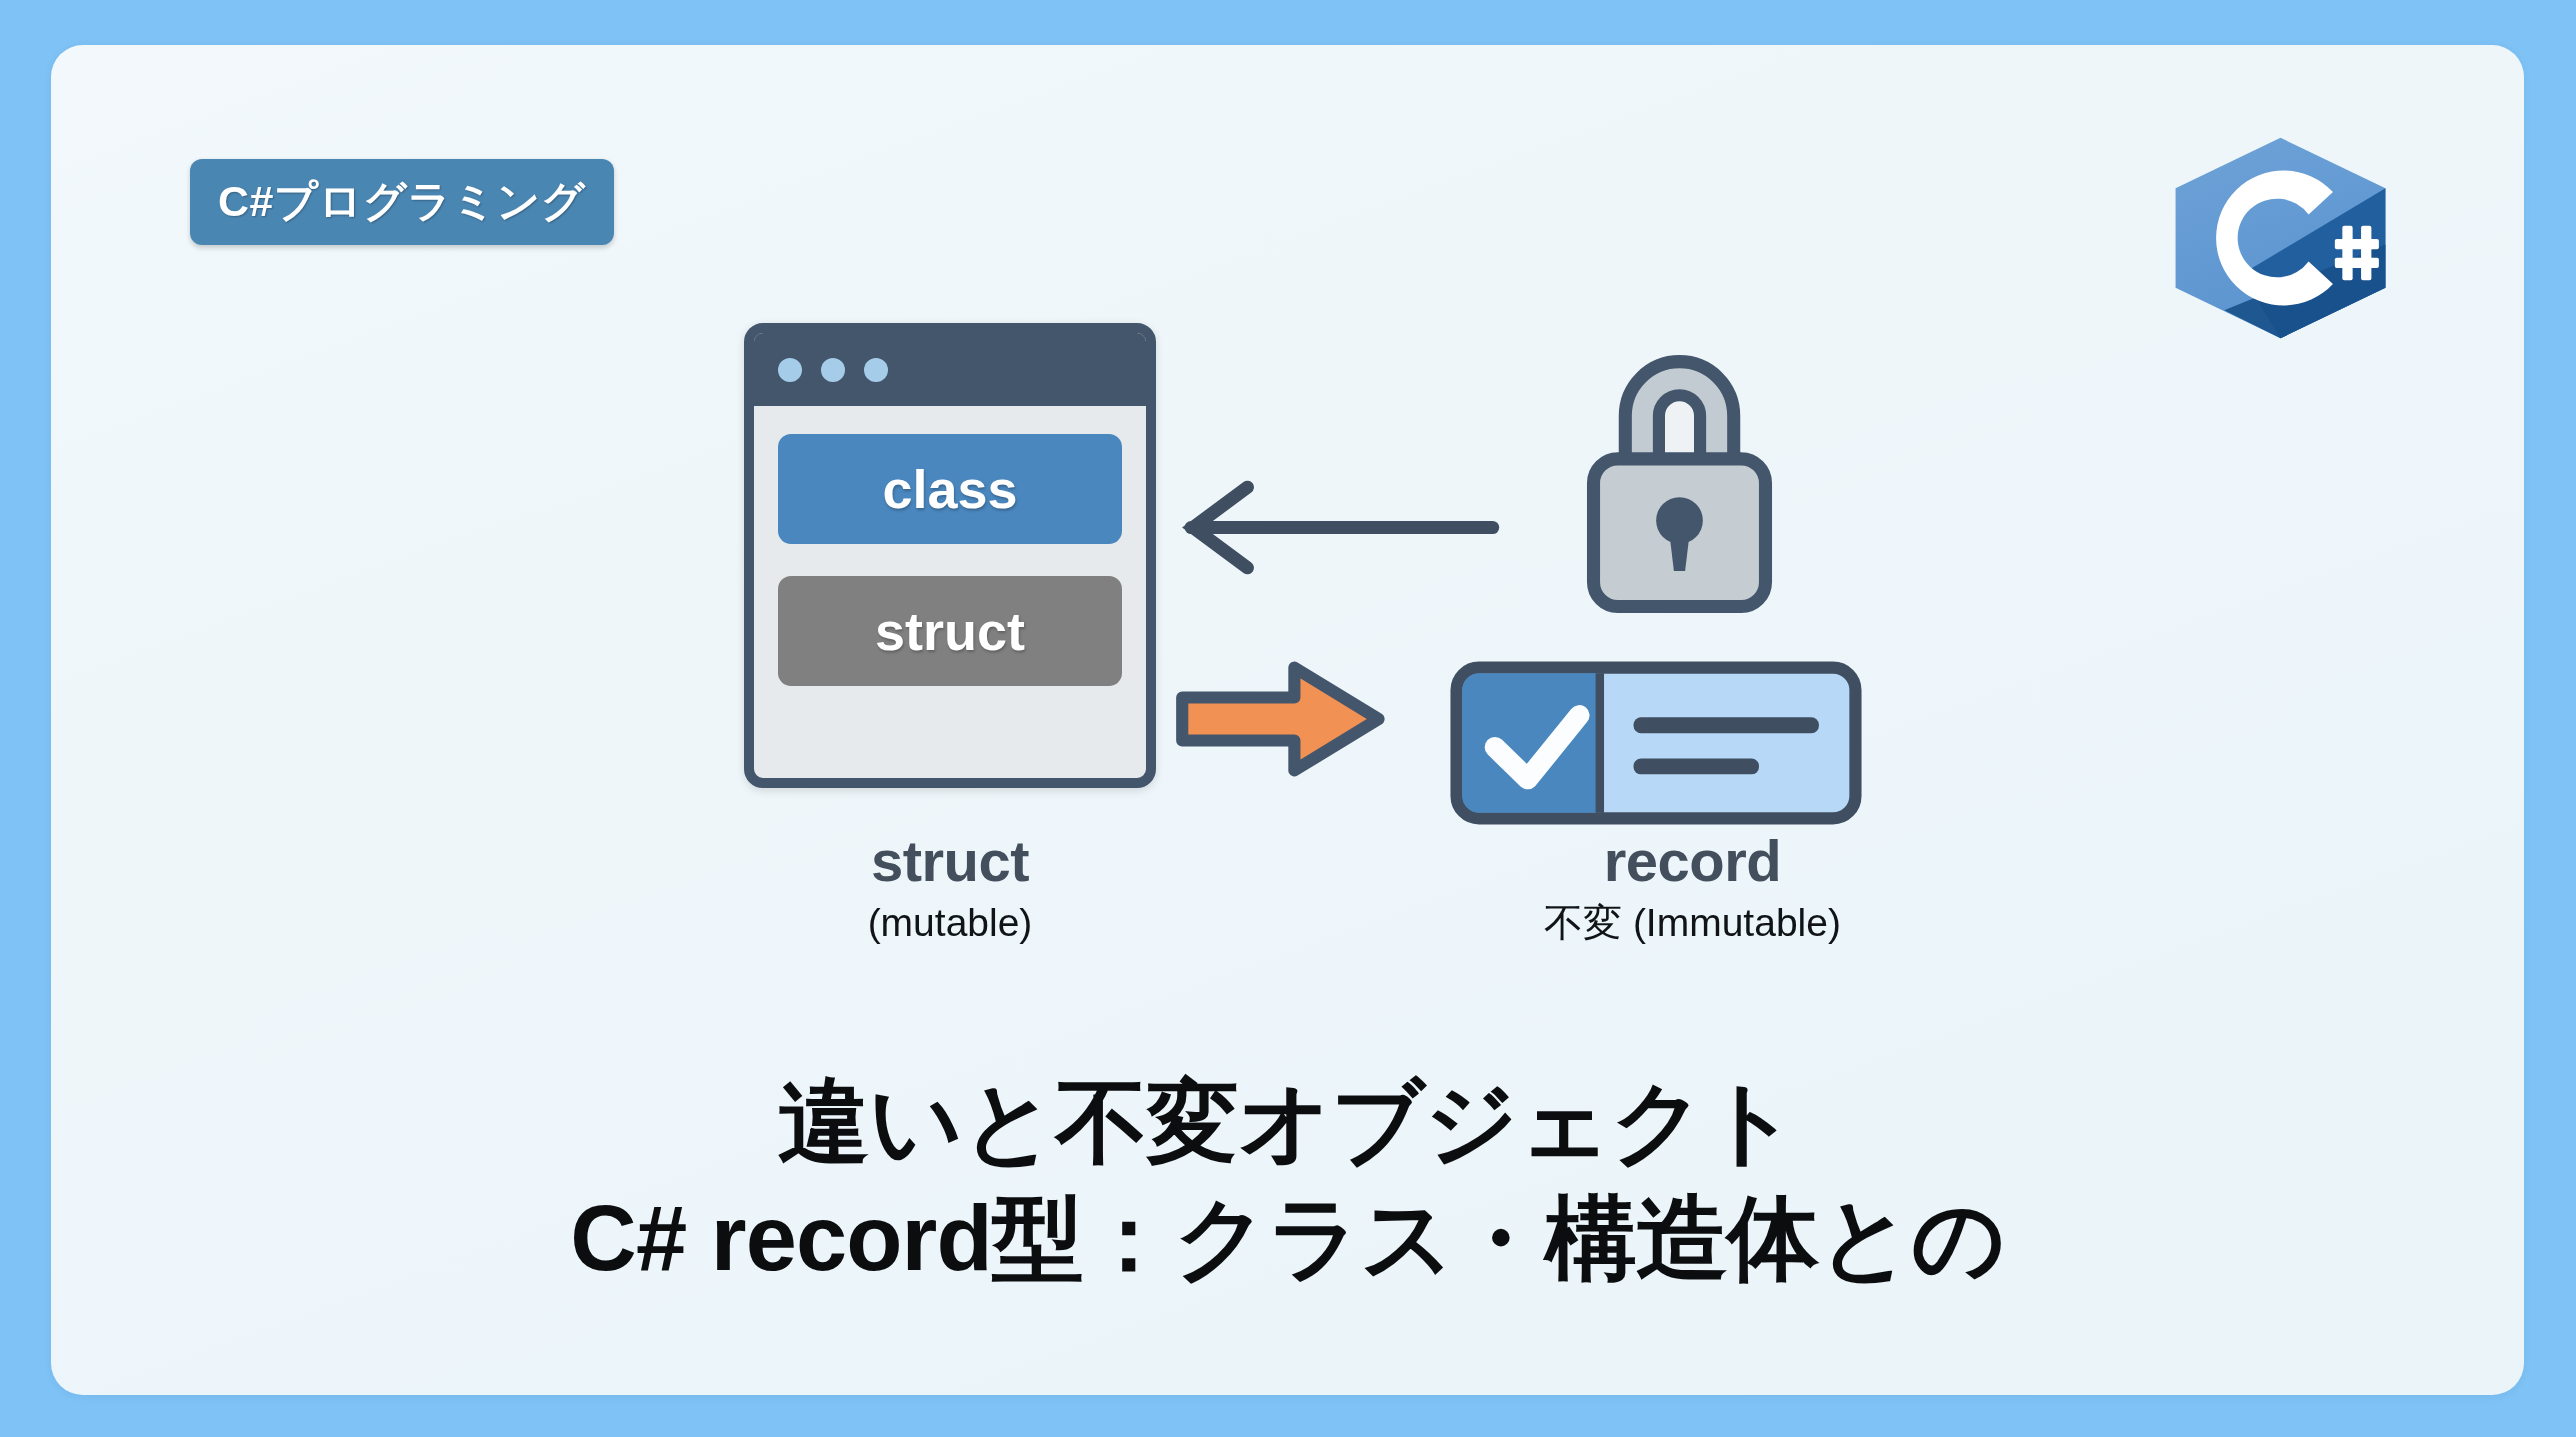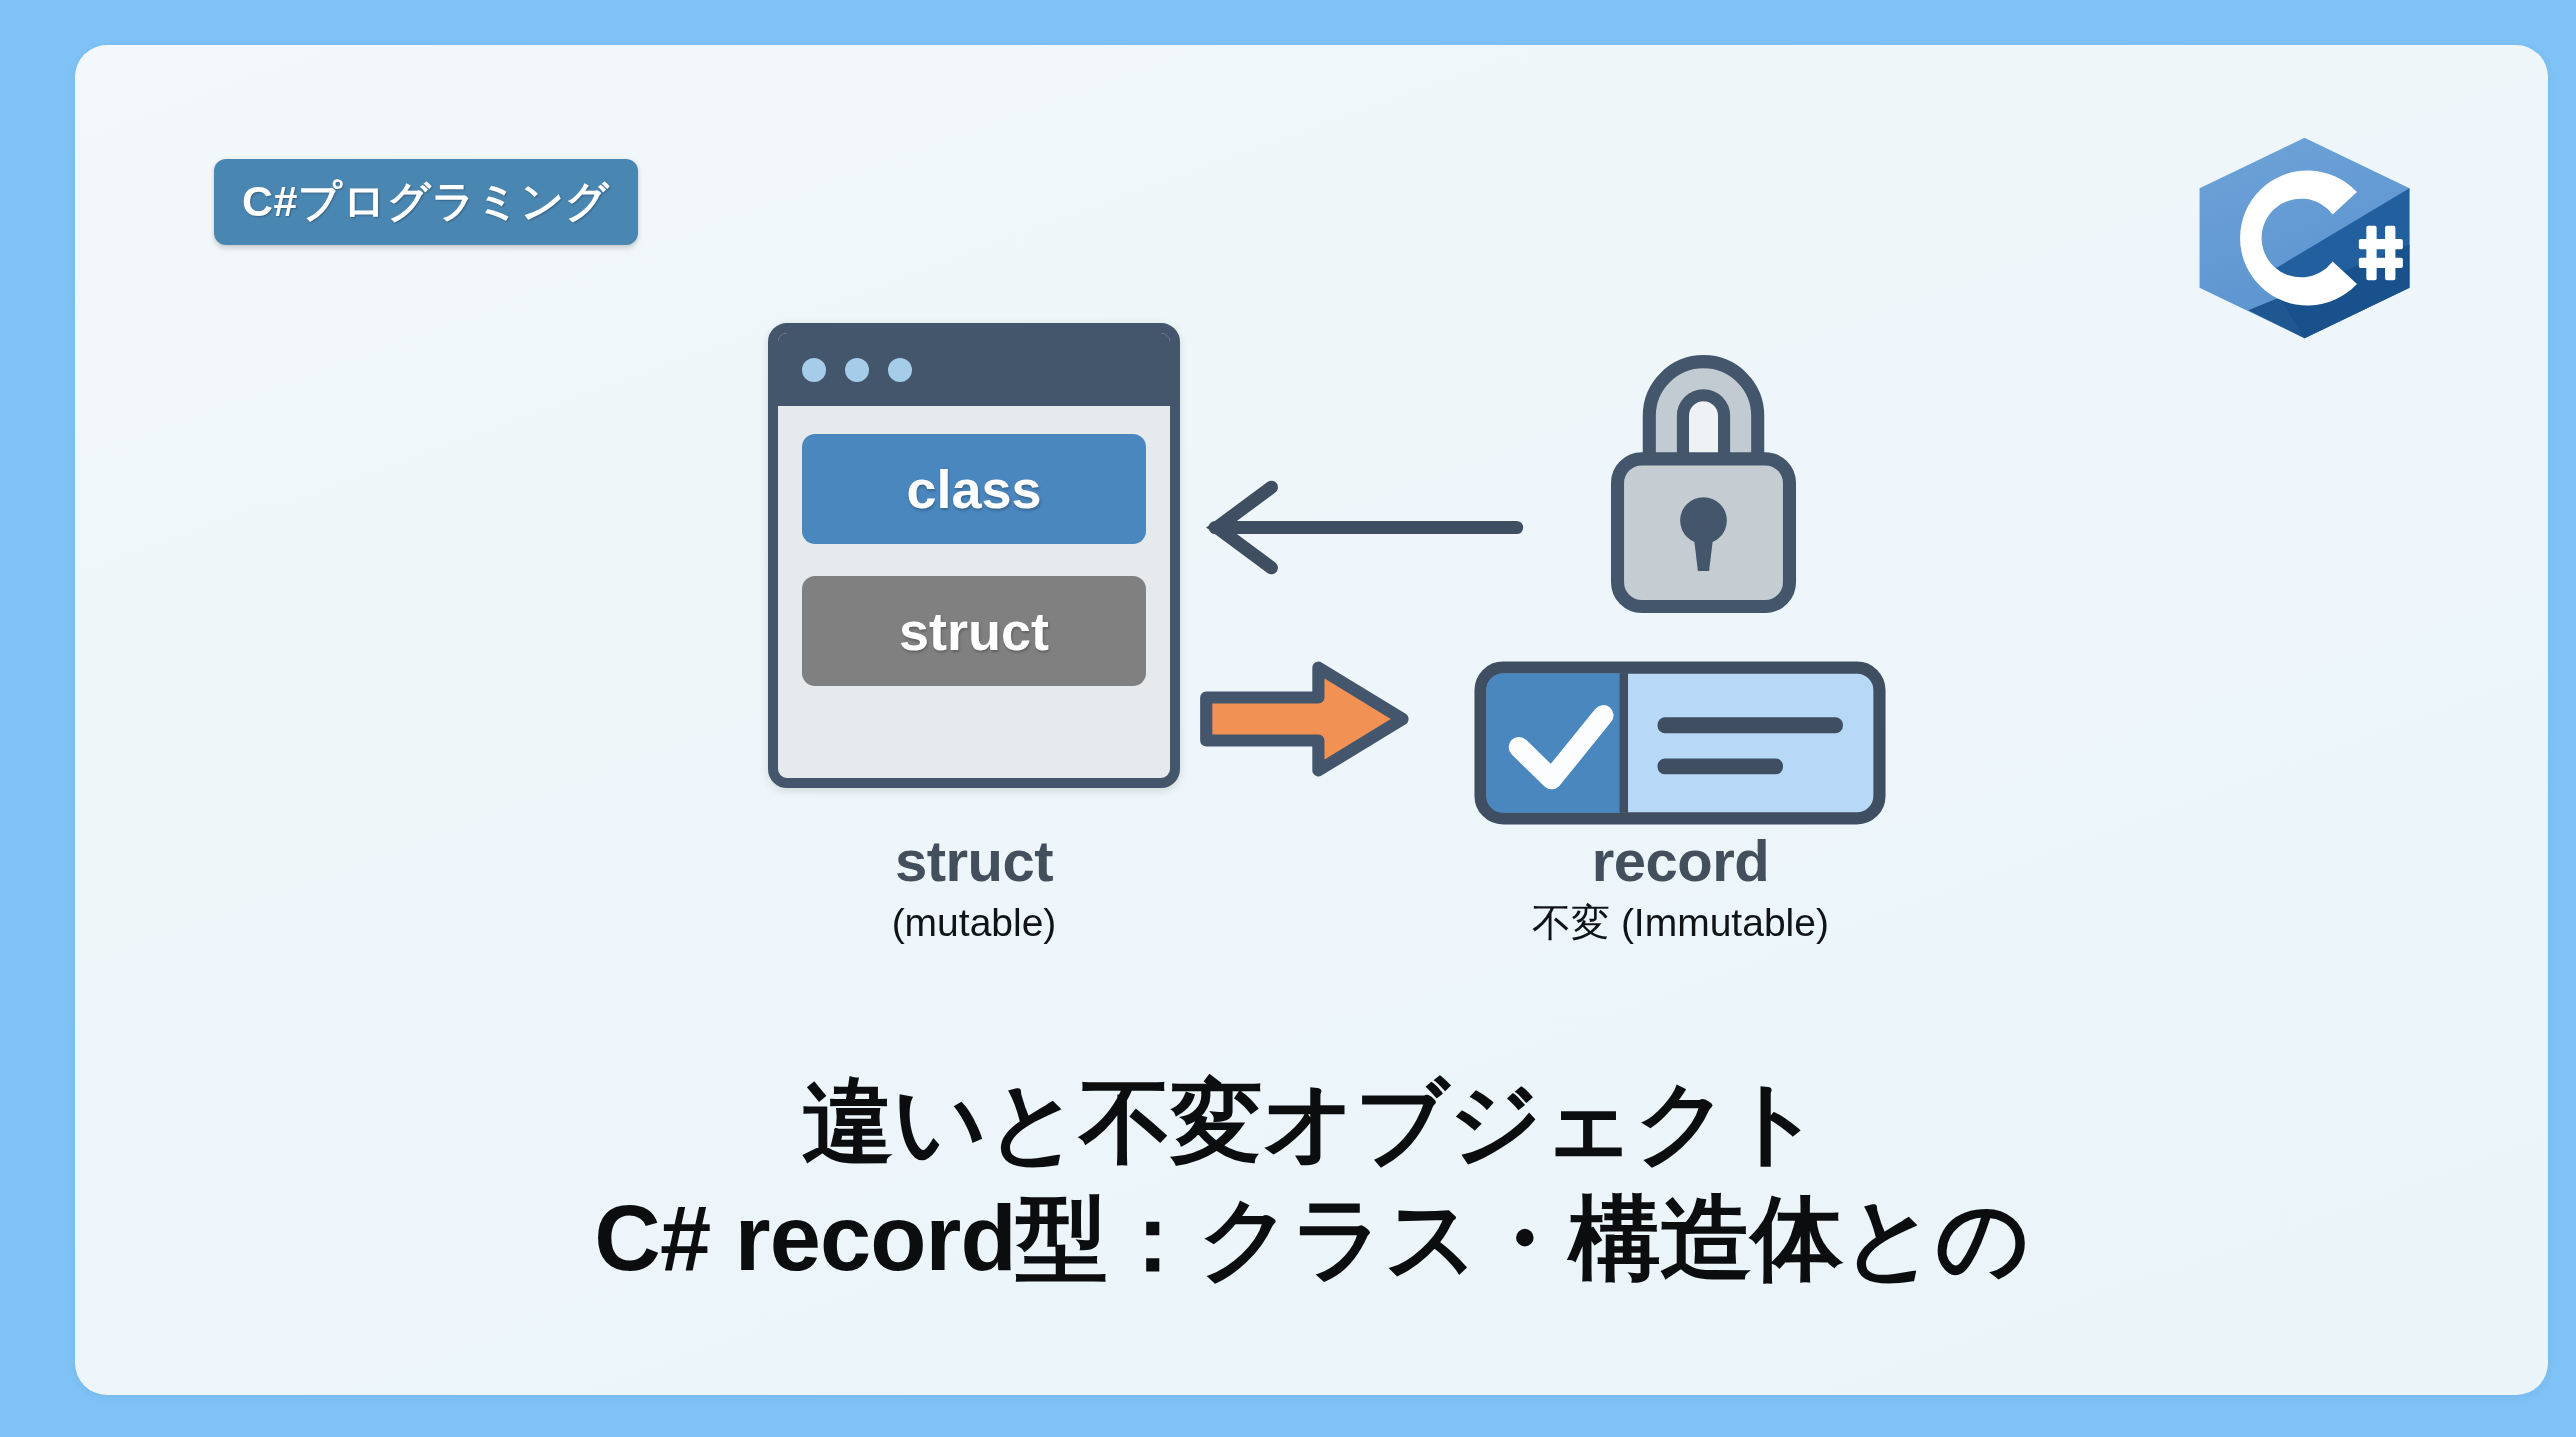--- a/index.html
+++ b/index.html
@@ -35,7 +35,6 @@
     border-radius: 32px;
     box-shadow: 0 1.9px 9.4px rgba(0,0,0,0.05);
     overflow: hidden;
-    margin-left: 24px;
   }
 
   

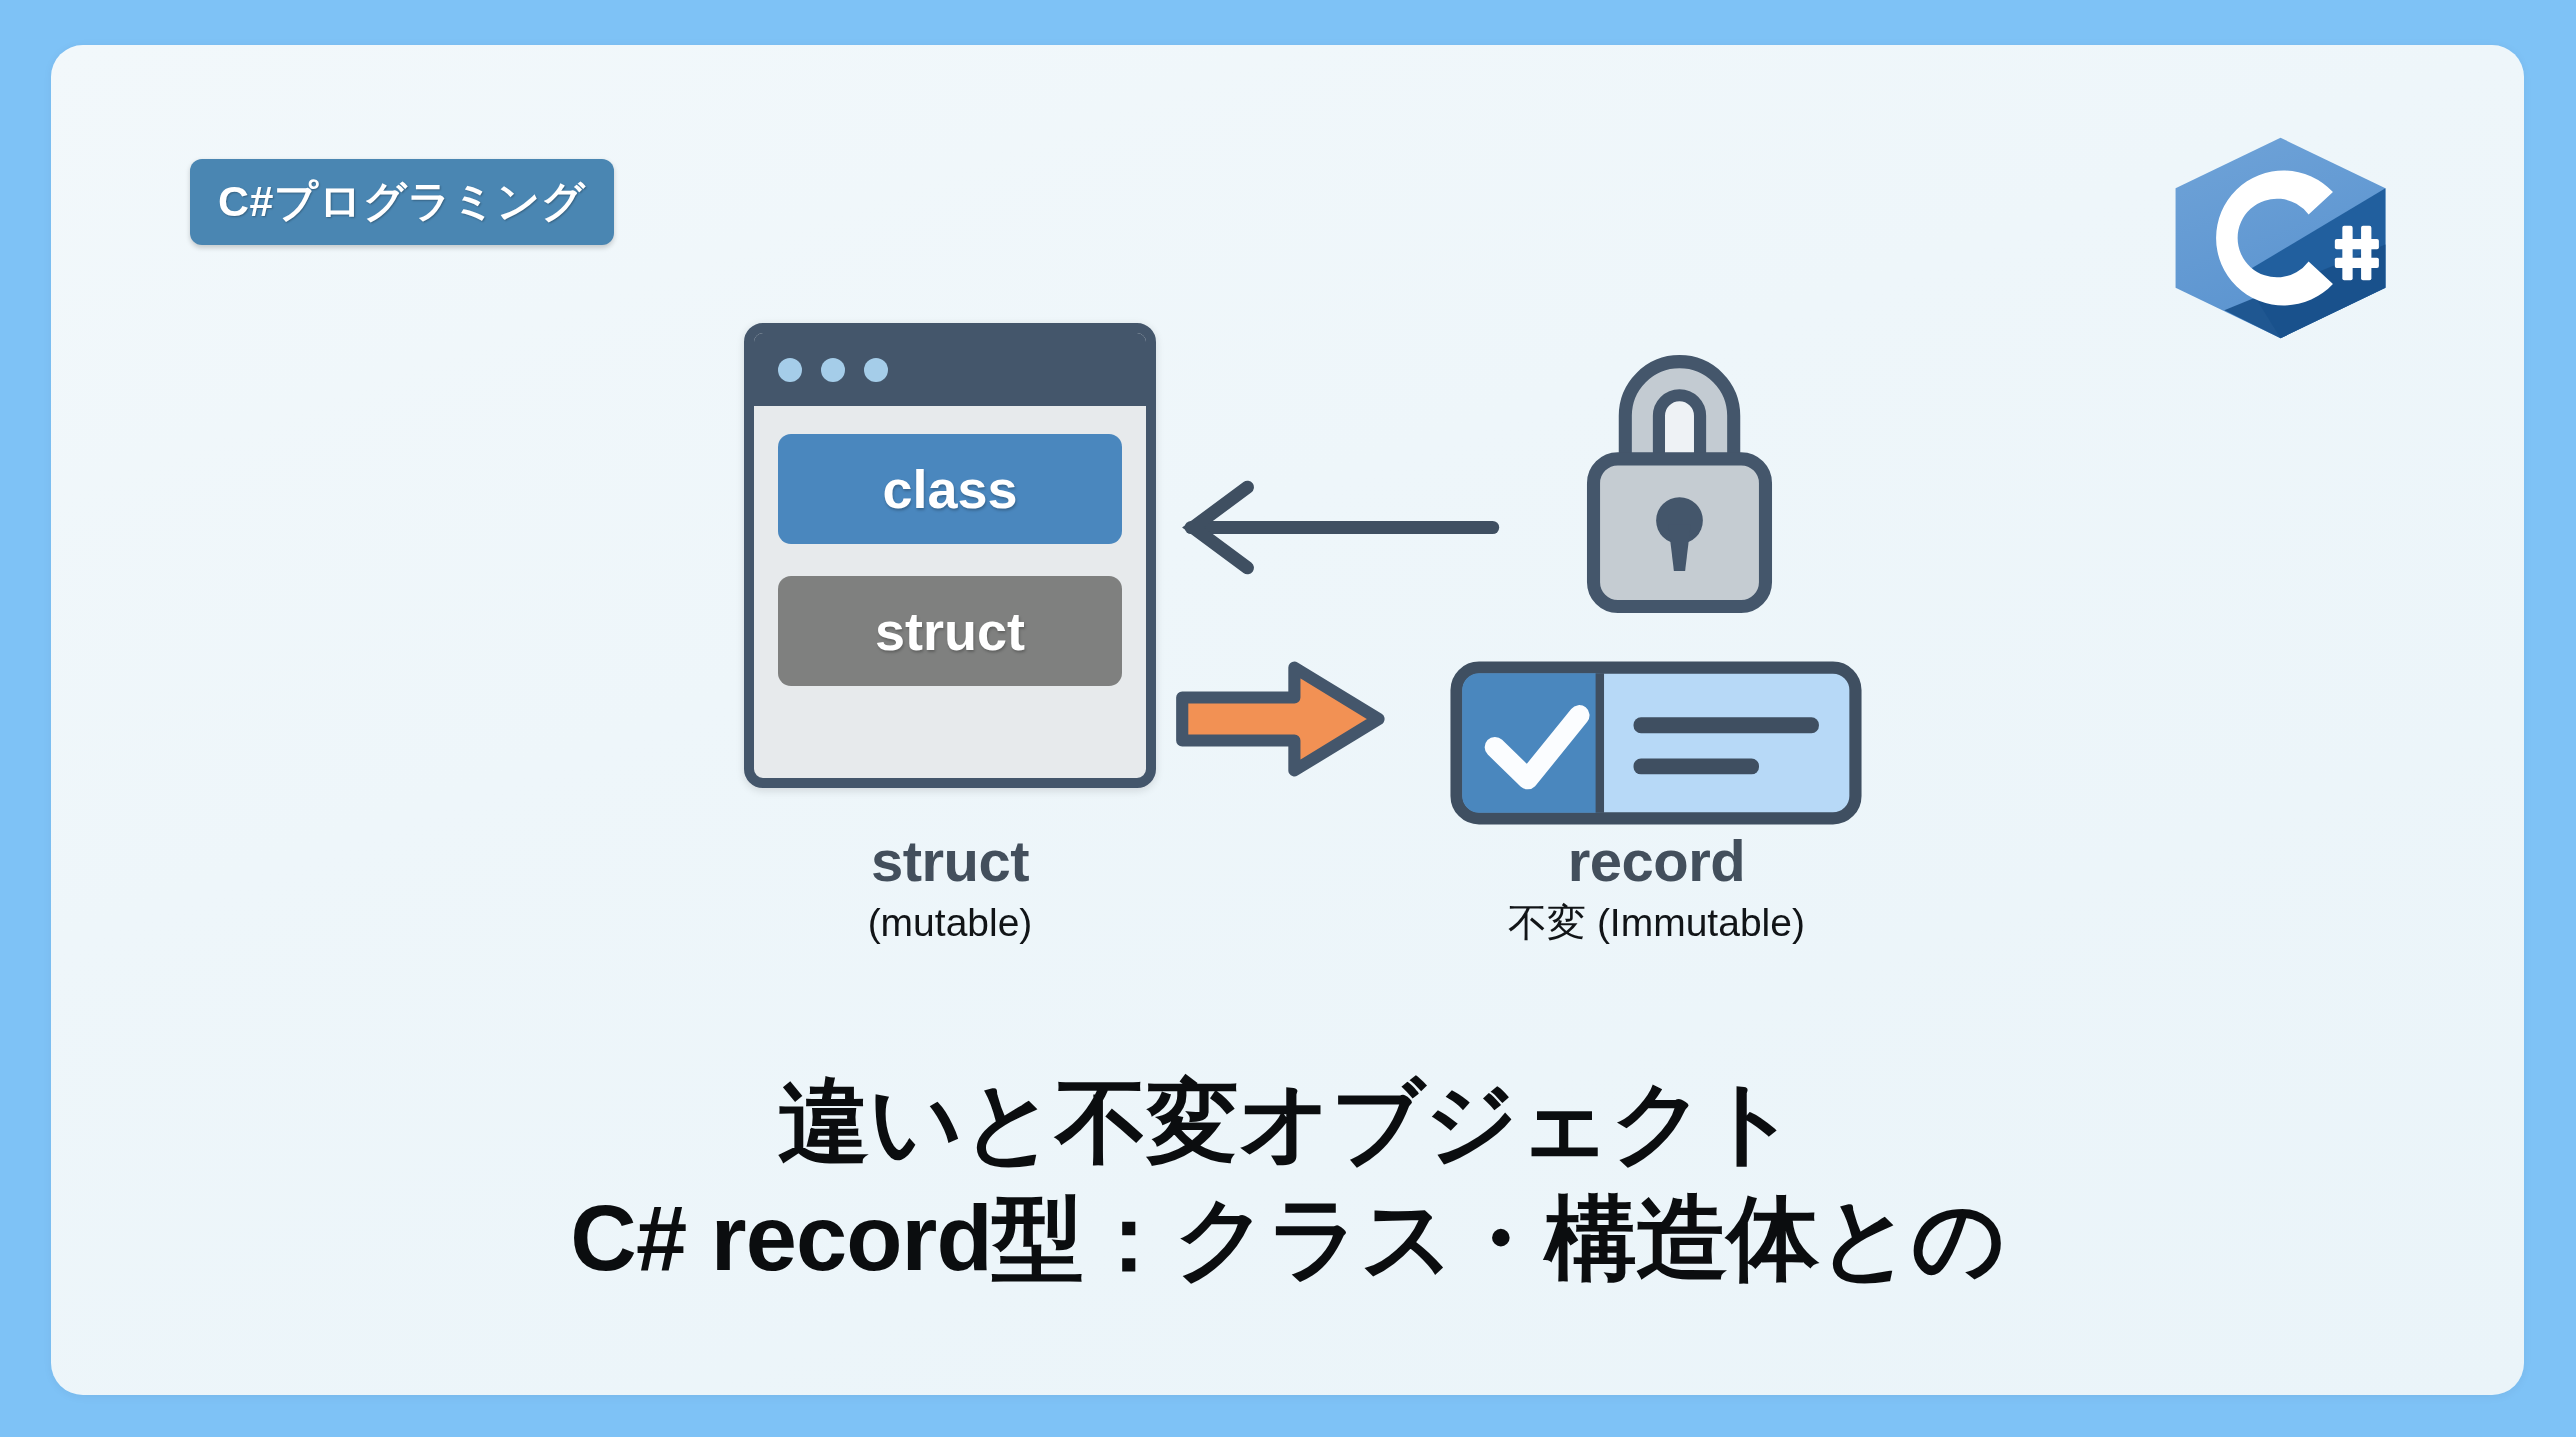--- a/index.html
+++ b/index.html
@@ -175,7 +175,7 @@
     width: 412px;
   }
   #caption-record {
-    left: 1362px;
+    left: 1398px;
     top: 784px;
     width: 487px;
   }

